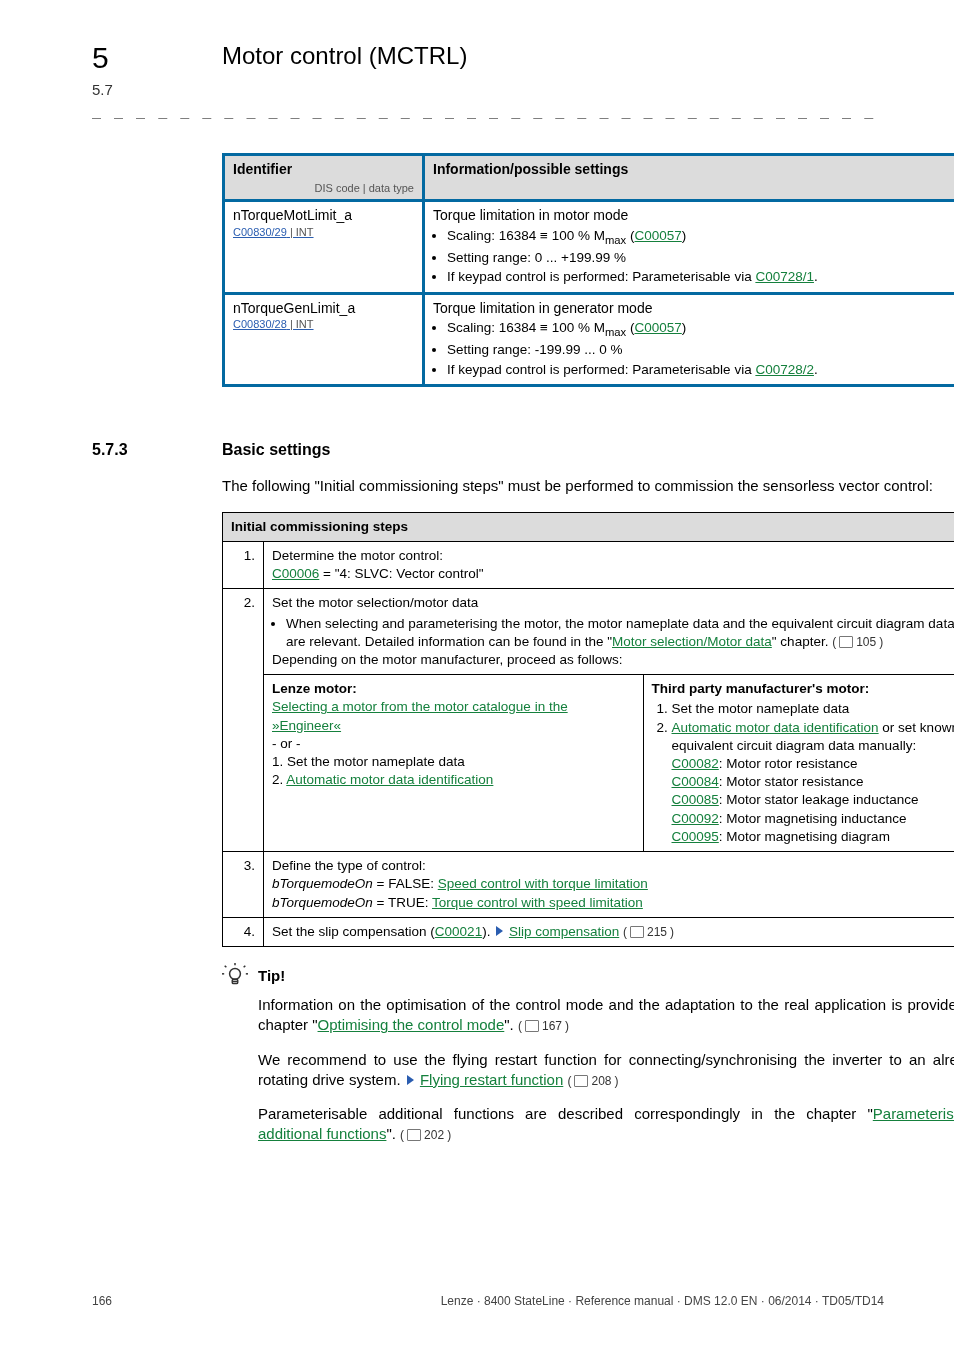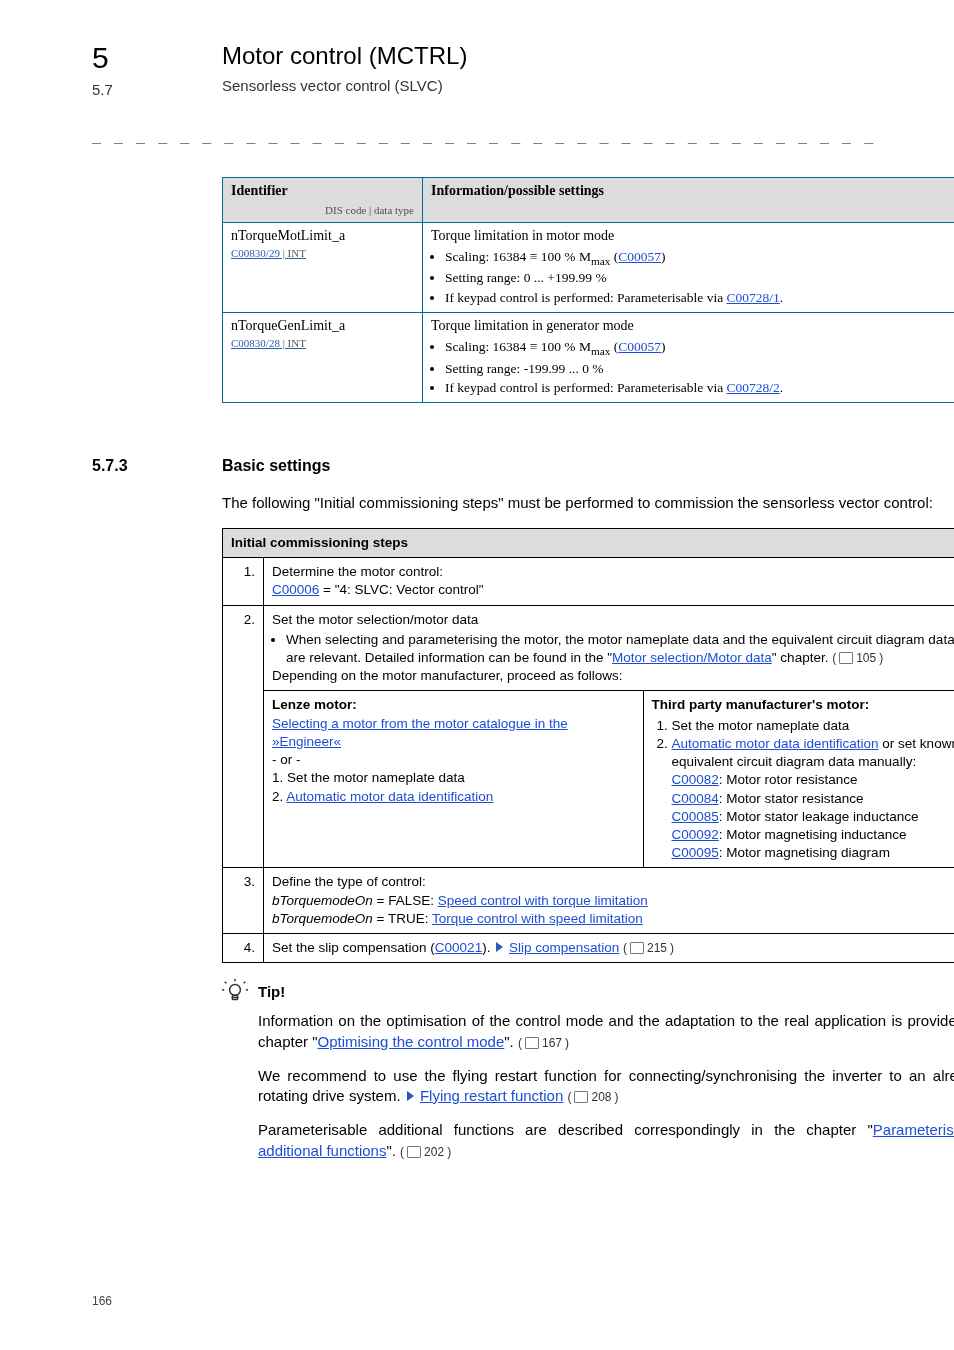--- a/index.html
+++ b/index.html
@@ -221,7 +221,6 @@
   <div class="chapter-num">5</div>
   <div class="chapter-title">Motor control (MCTRL)</div>
   <div class="sec-num">5.7</div>
-  <div class="sec-title">Sensorless vector control (SLVC)</div>
 
   <div class="dash-rule">_ _ _ _ _ _ _ _ _ _ _ _ _ _ _ _ _ _ _ _ _ _ _ _ _ _ _ _ _ _ _ _ _ _ _ _ _ _ _ _ _ _ _ _ _ _ _ _ _ _ _ _ _ _ _ _ _ _ _ _ _ _ _ _</div>
 

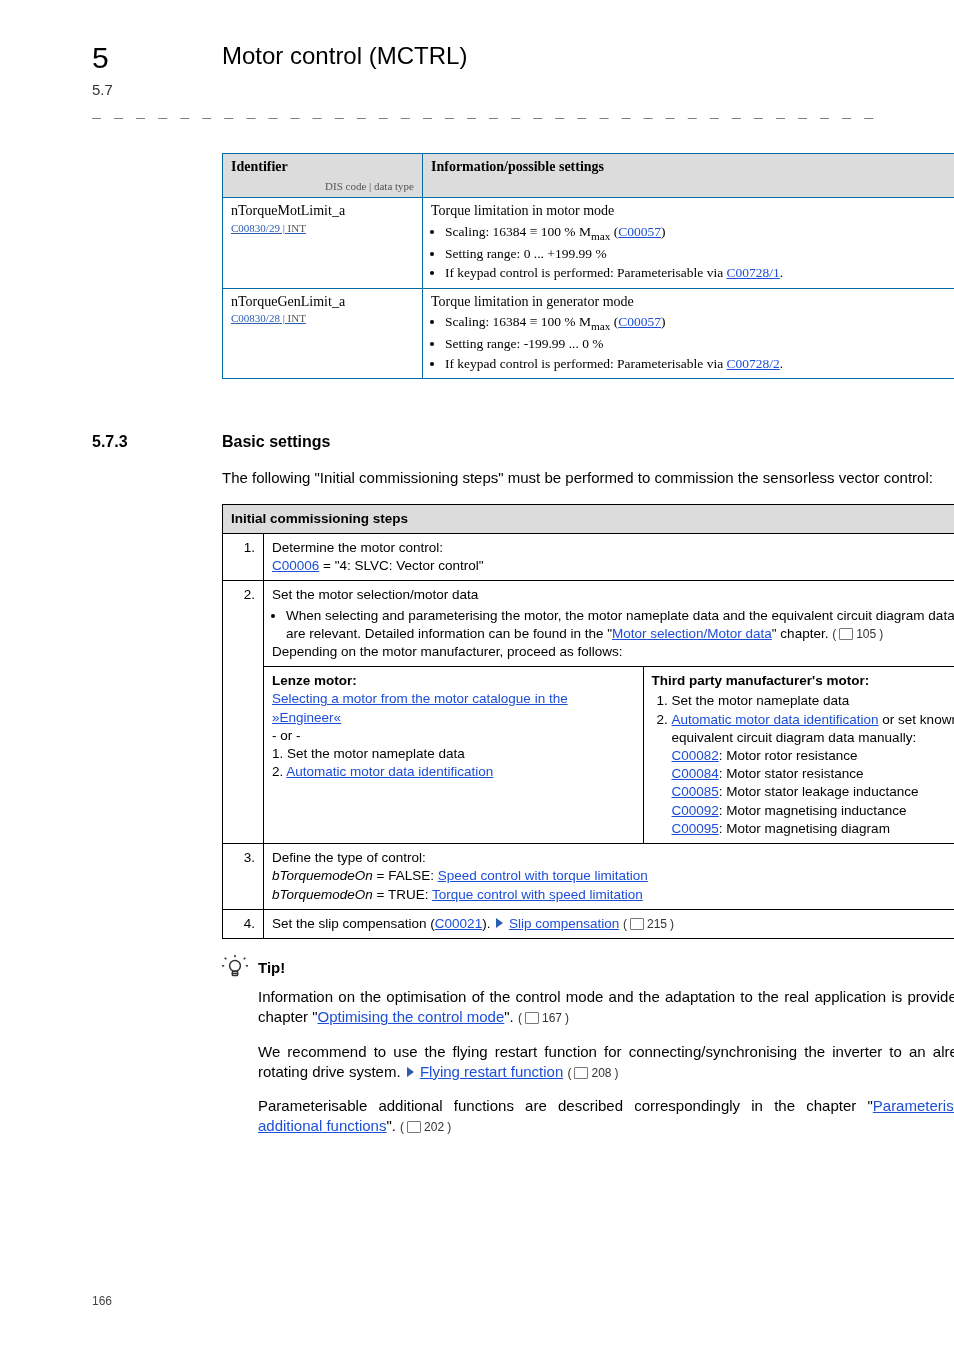--- a/index.html
+++ b/index.html
@@ -64,11 +64,10 @@
     font-size: 14px;
   }
   table.spec th, table.spec td {
-    border: 1px solid #0369a1;
+    border: 3px solid #0369a1;
     padding: 4px 8px;
     vertical-align: top;
     text-align: left;
-    font-family: Liberation Serif, serif;
   }
   table.spec th {
     background: #dcdcdc;

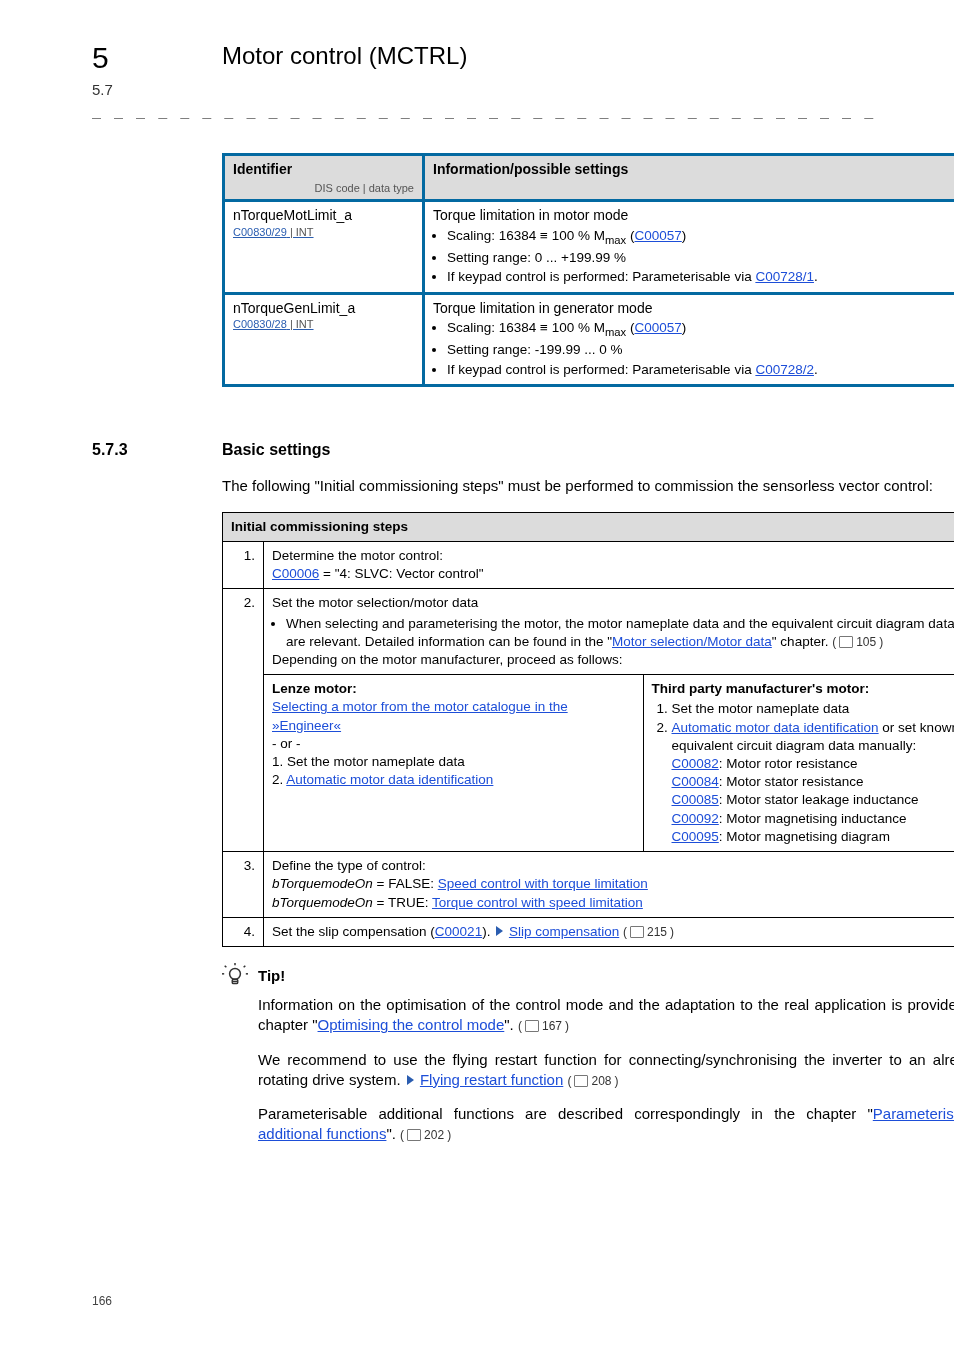--- a/index.html
+++ b/index.html
@@ -101,7 +101,7 @@
     margin-bottom: 1px;
     font-size: 13.5px;
   }
-  .link { color: #1d4ed8; text-decoration: underline; }
+  .link { color: #15803d; text-decoration: underline; }
   .h3block {
     margin-top: 52px;
   }

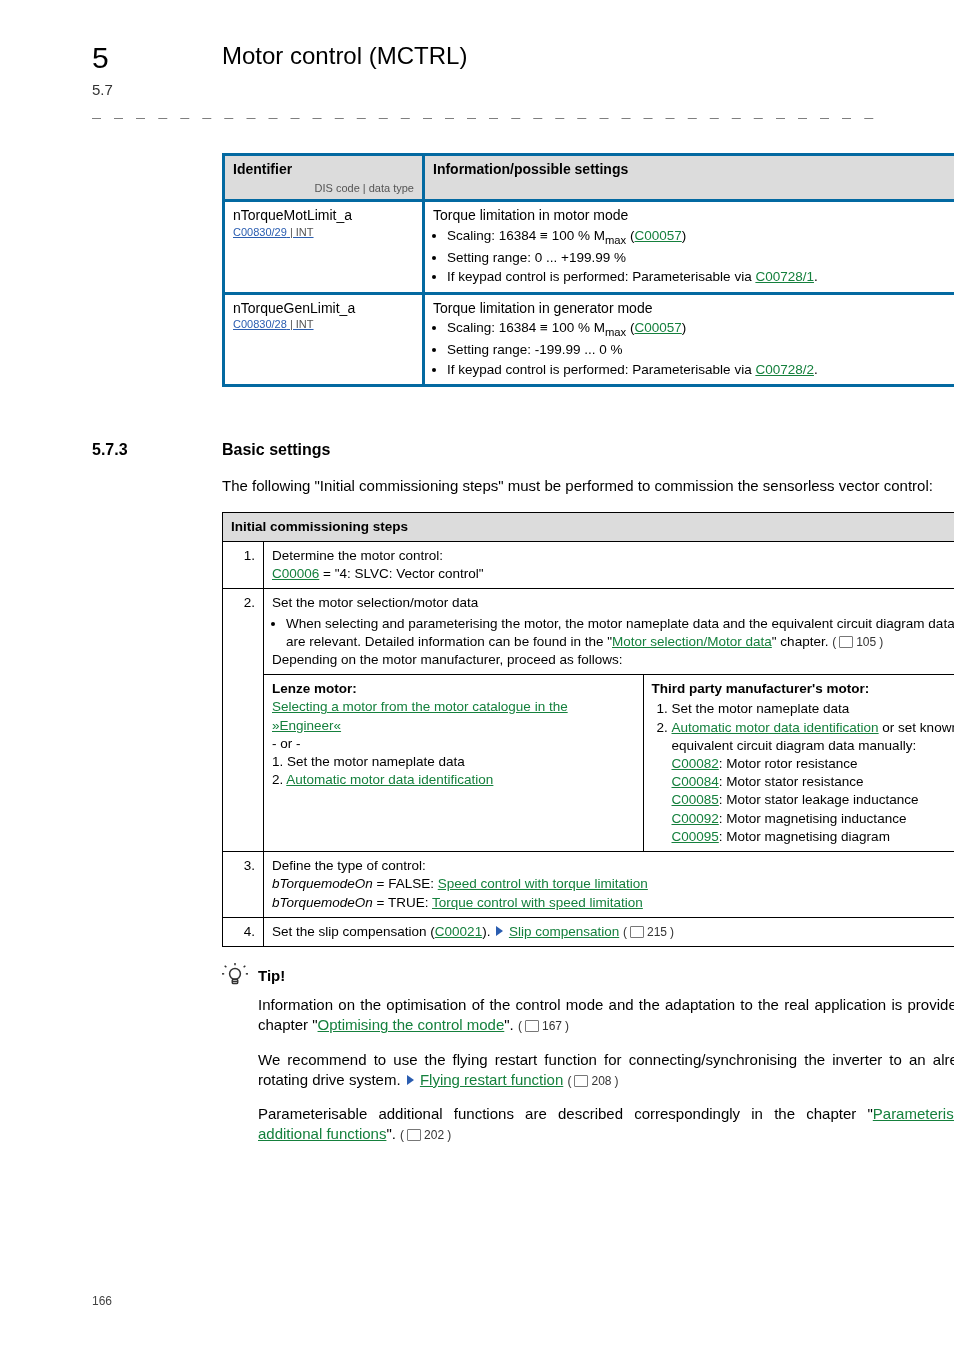--- a/index.html
+++ b/index.html
@@ -387,6 +387,7 @@
 
   <div class="footer">
     <span>166</span>
+    <span>Lenze · 8400 StateLine · Reference manual · DMS 12.0 EN · 06/2014 · TD05/TD14</span>
   </div>
 </div>
 

